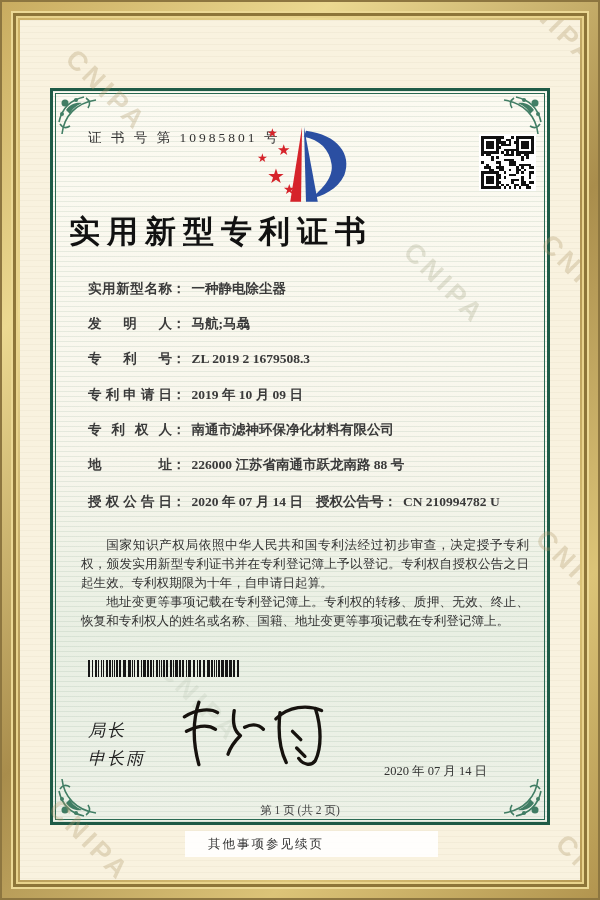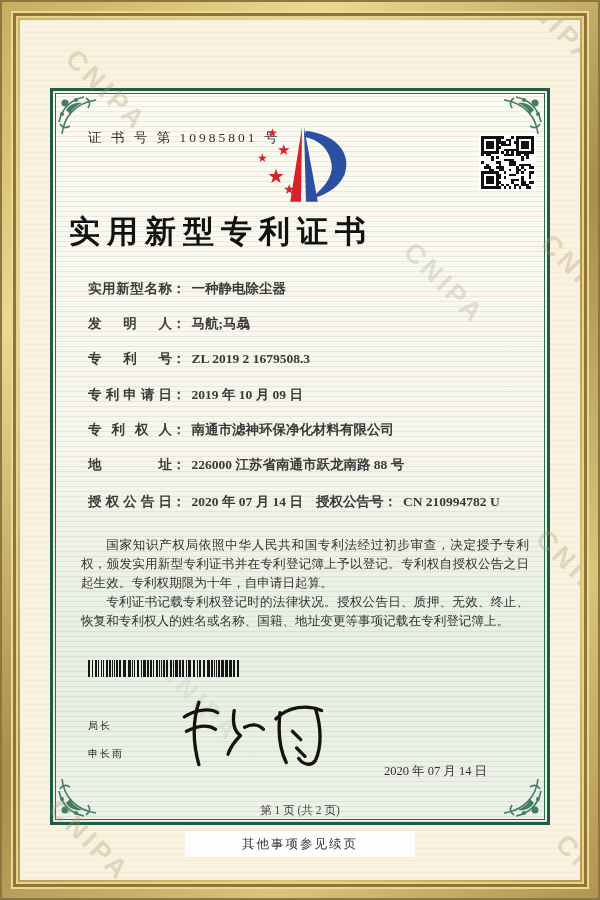--- a/index.html
+++ b/index.html
@@ -303,7 +303,7 @@
 
       <div class="paras">
         <p>国家知识产权局依照中华人民共和国专利法经过初步审查，决定授予专利权，颁发实用新型专利证书并在专利登记簿上予以登记。专利权自授权公告之日起生效。专利权期限为十年，自申请日起算。</p>
-        <p>专利证书记载专利权登记时的法律状况。授权公告日、质押、无效、终止、恢复和专利权人的姓名或名称、国籍、地址变更等事项记载在专利登记簿上。</p>
+        <p>地址变更等事项记载在专利登记簿上。专利权的转移、质押、无效、终止、恢复和专利权人的姓名或名称、国籍、地址变更等事项记载在专利登记簿上。</p>
       </div>
 
       <svg id="barcode" class="barcode" viewBox="0 0 156 17" preserveAspectRatio="none" shape-rendering="crispEdges">

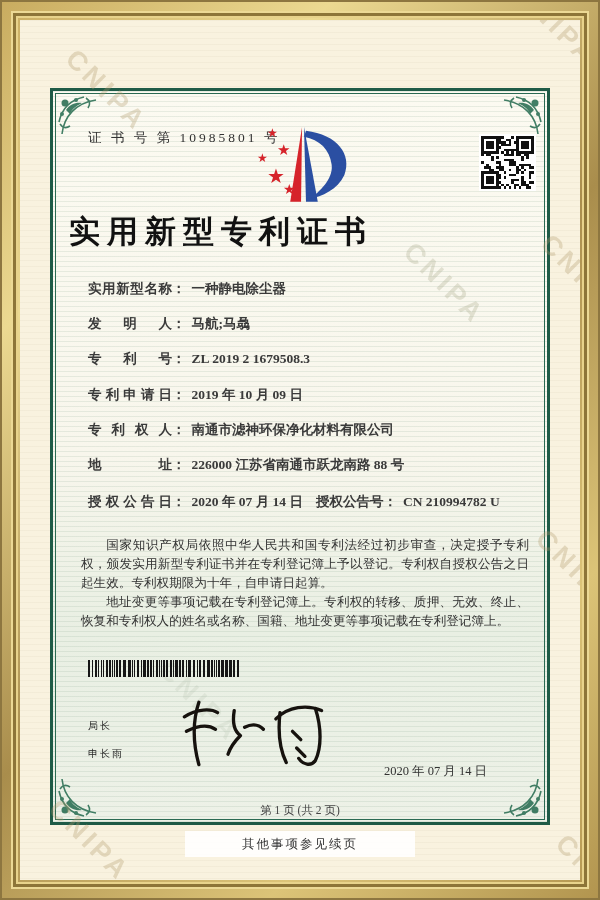--- a/index.html
+++ b/index.html
@@ -43,7 +43,7 @@
     line-height:19px;color:#333;text-align:justify;margin-top:17px;}
   .paras p{margin:0;text-indent:2em;}
   .barcode{position:absolute;left:35px;top:569px;width:156px;height:17px;}
-  .signer{position:absolute;left:35px;font-size:10px;letter-spacing:2px;color:#222;}
+  .signer{position:absolute;left:35px;font-size:17px;letter-spacing:2px;color:#222;font-style:italic;}
   .signature{position:absolute;left:122px;top:605px;width:158px;height:78px;}
   .issue-date{position:absolute;left:300px;top:672px;width:165px;text-align:center;font-size:12.5px;color:#333;}
   .pageinfo{position:absolute;left:0;top:712px;width:100%;text-align:center;font-size:11.5px;color:#444;}

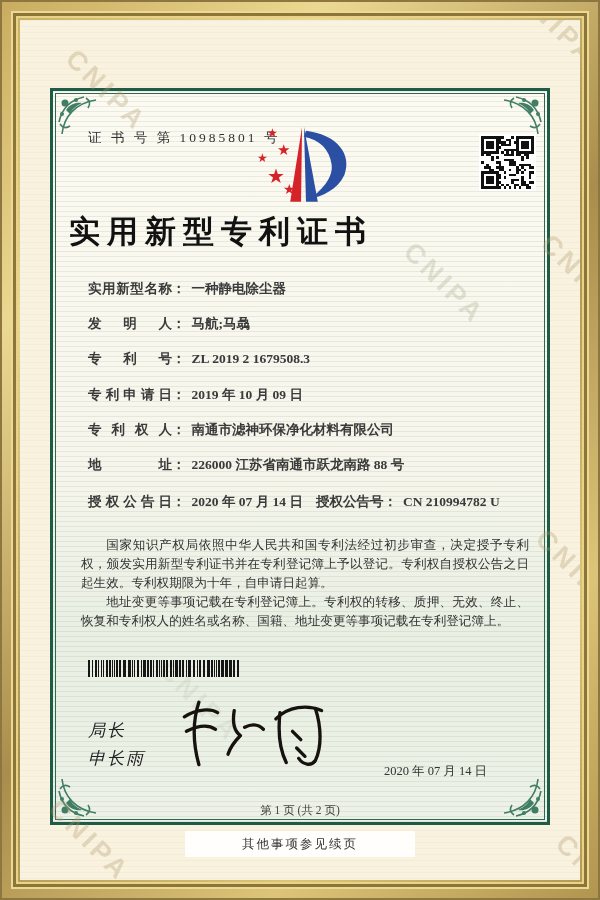--- a/index.html
+++ b/index.html
@@ -48,7 +48,7 @@
   .issue-date{position:absolute;left:300px;top:672px;width:165px;text-align:center;font-size:12.5px;color:#333;}
   .pageinfo{position:absolute;left:0;top:712px;width:100%;text-align:center;font-size:11.5px;color:#444;}
   .footnote{position:absolute;left:165px;top:811px;width:230px;height:26px;line-height:26px;
-    text-align:center;font-size:12.5px;color:#333;background:rgba(255,255,255,0.9);letter-spacing:2px;}
+    text-align:left;font-size:12.5px;color:#333;background:rgba(255,255,255,0.9);letter-spacing:2px;padding-left:23px;}
   .star{position:absolute;color:#d6232a;line-height:1;}
 </style>
 </head>

